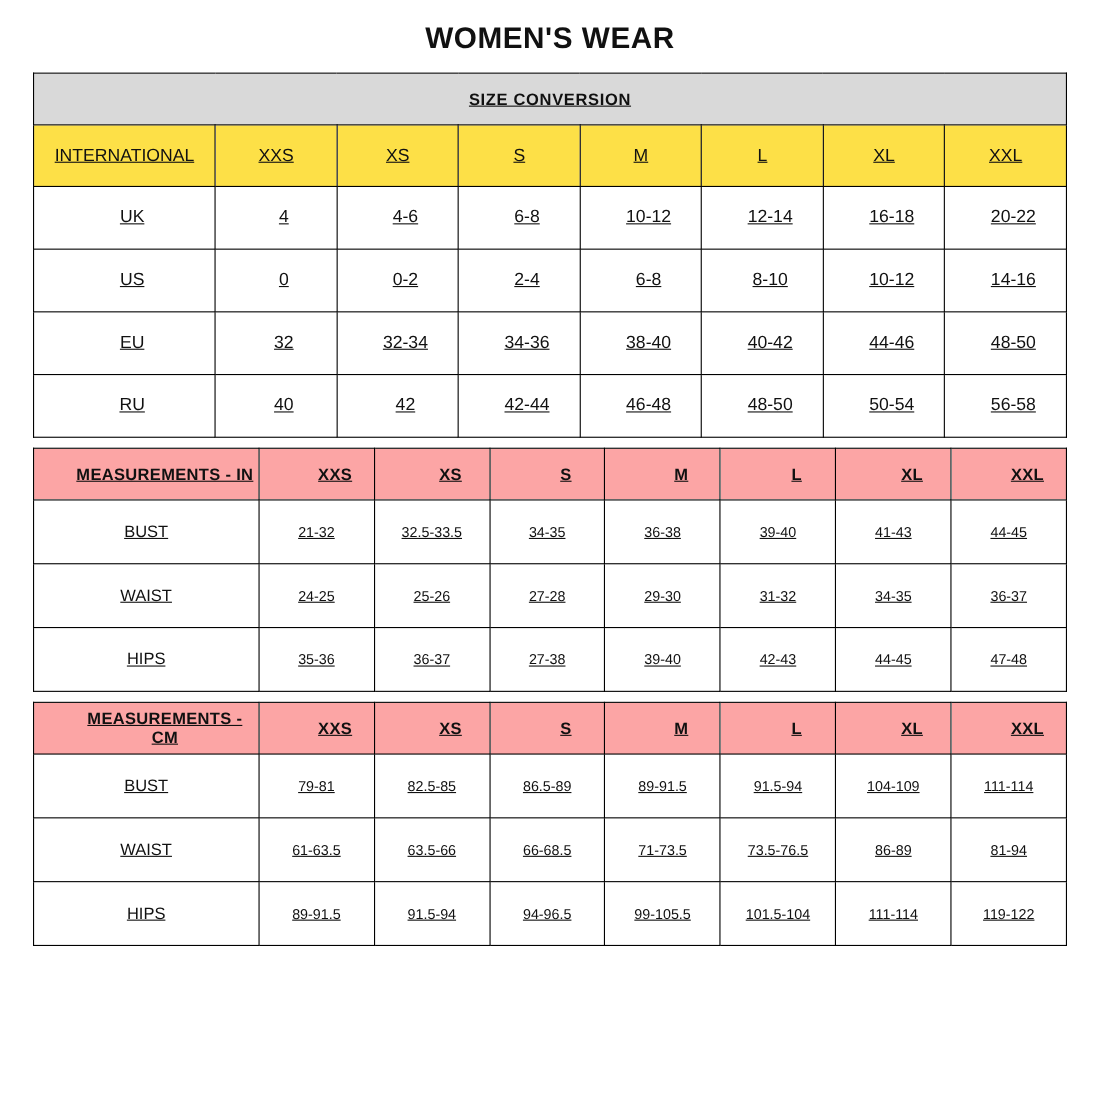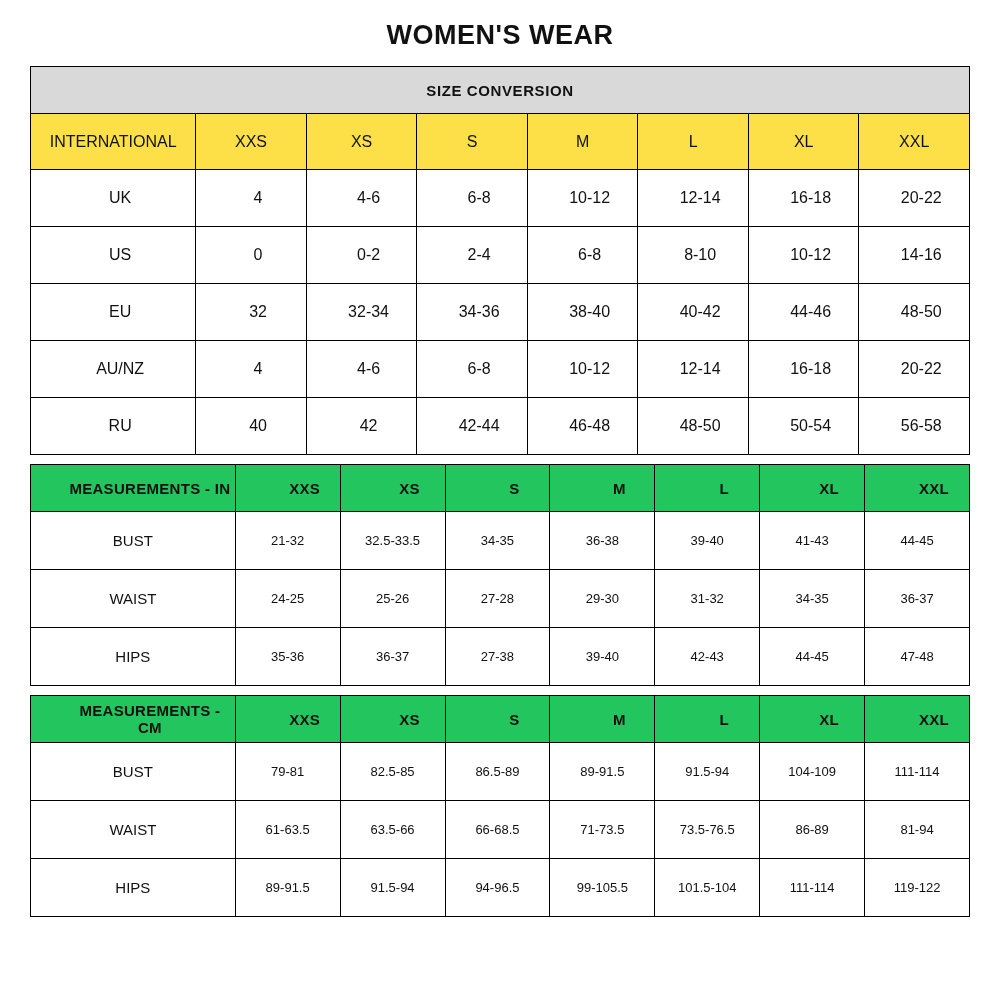--- a/index.html
+++ b/index.html
@@ -28,6 +28,7 @@
     border-collapse: collapse;
     table-layout: fixed;
     margin-bottom: 9px;
+    text-decoration: underline;
   }
   th, td {
     border: 1.5px solid #000000;

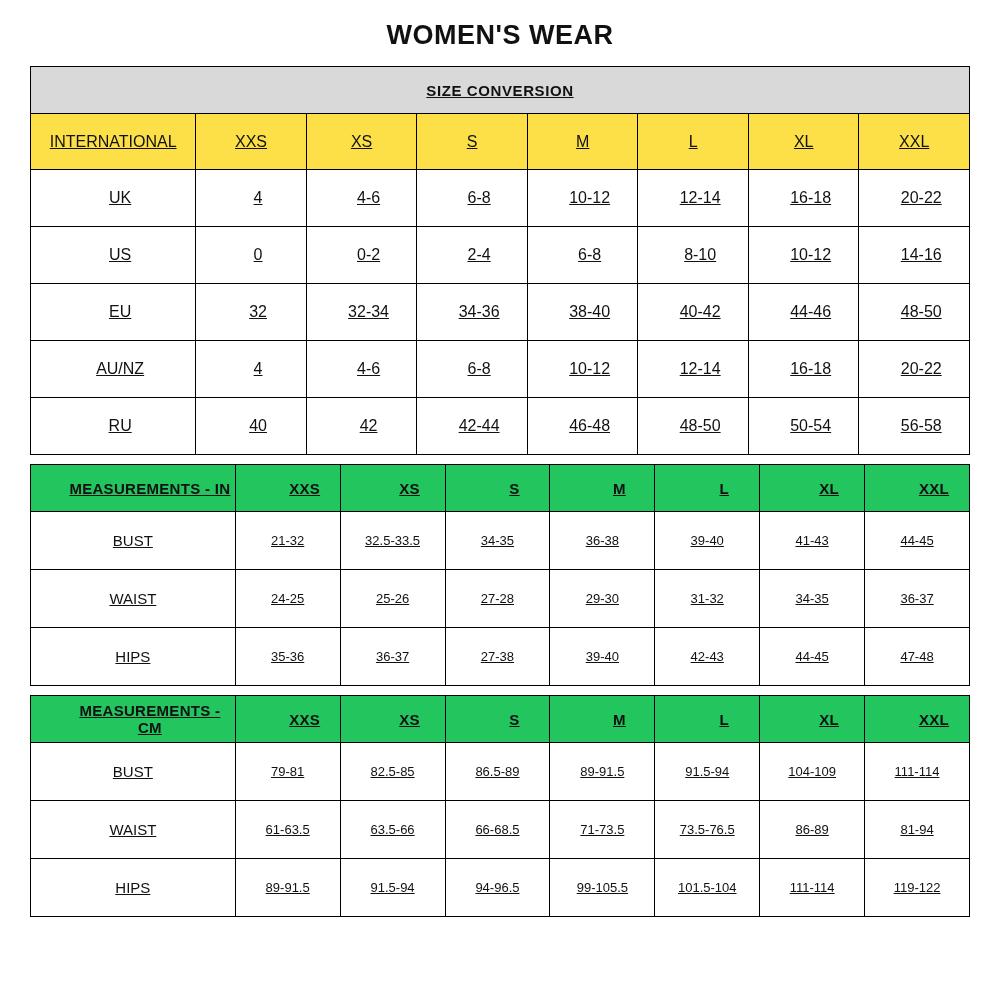--- a/index.html
+++ b/index.html
@@ -131,16 +131,6 @@
           <td>48-50</td>
         </tr>
         <tr>
-          <td>AU/NZ</td>
-          <td>4</td>
-          <td>4-6</td>
-          <td>6-8</td>
-          <td>10-12</td>
-          <td>12-14</td>
-          <td>16-18</td>
-          <td>20-22</td>
-        </tr>
-        <tr>
           <td>RU</td>
           <td>40</td>
           <td>42</td>

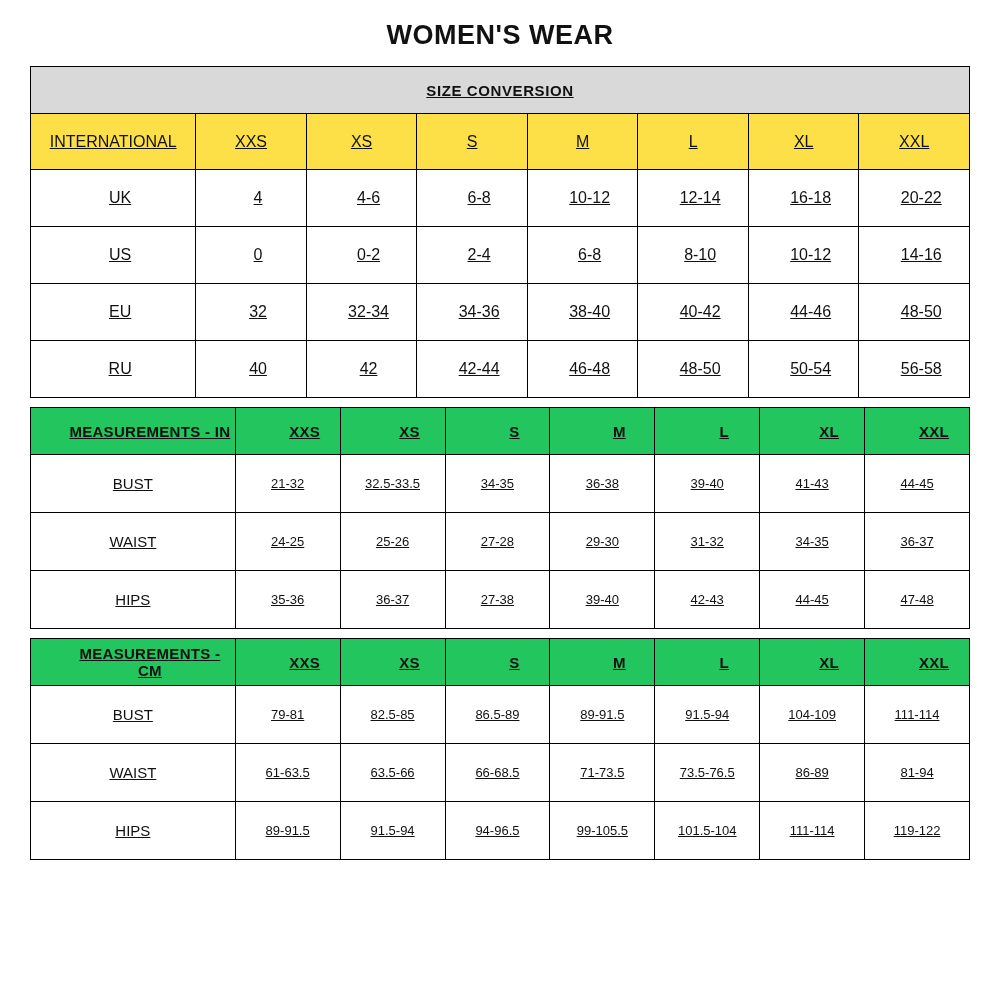--- a/index.html
+++ b/index.html
@@ -56,7 +56,7 @@
   
   .tm thead tr { height: 47px; }
   .tm thead th {
-    background: #22c55e;
+    background: #fca5a5;
     font-weight: 700;
     font-size: 15px;
     letter-spacing: 0.3px;

